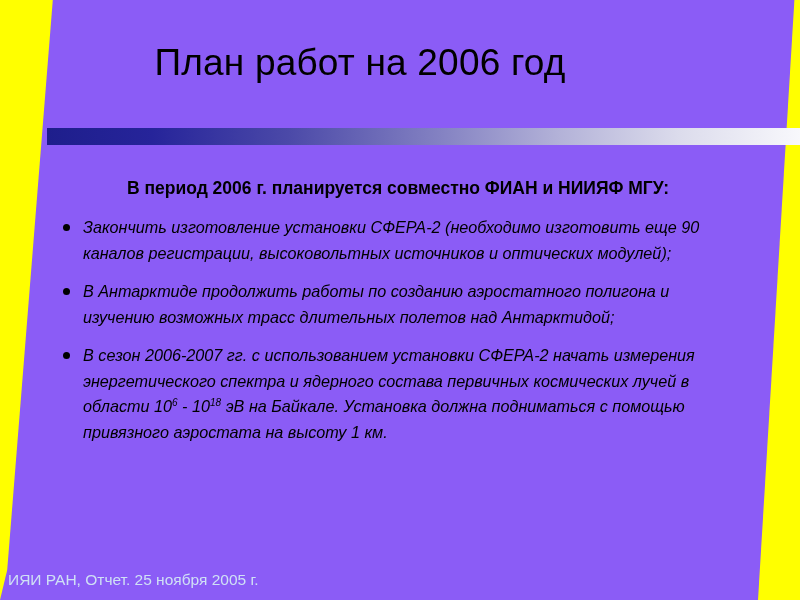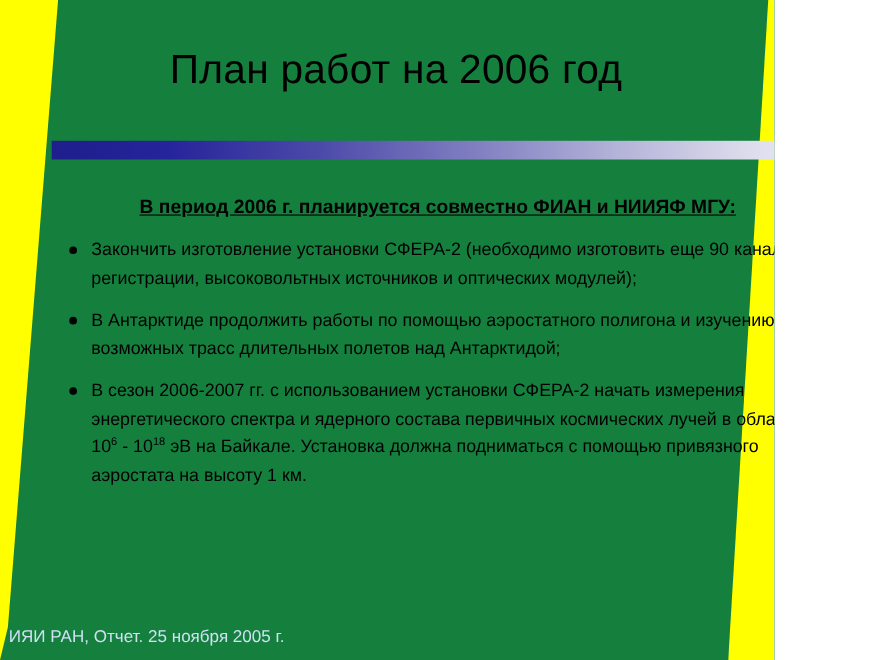--- a/index.html
+++ b/index.html
@@ -10,9 +10,9 @@
   }
   #slide {
     position: relative;
-    width: 704px;
+    width: 800px;
     height: 600px;
-    background: #15803d;
+    background: #8b5cf6;
     overflow: hidden;
     font-family: "Liberation Sans", "DejaVu Sans", sans-serif;
     -webkit-font-smoothing: antialiased;

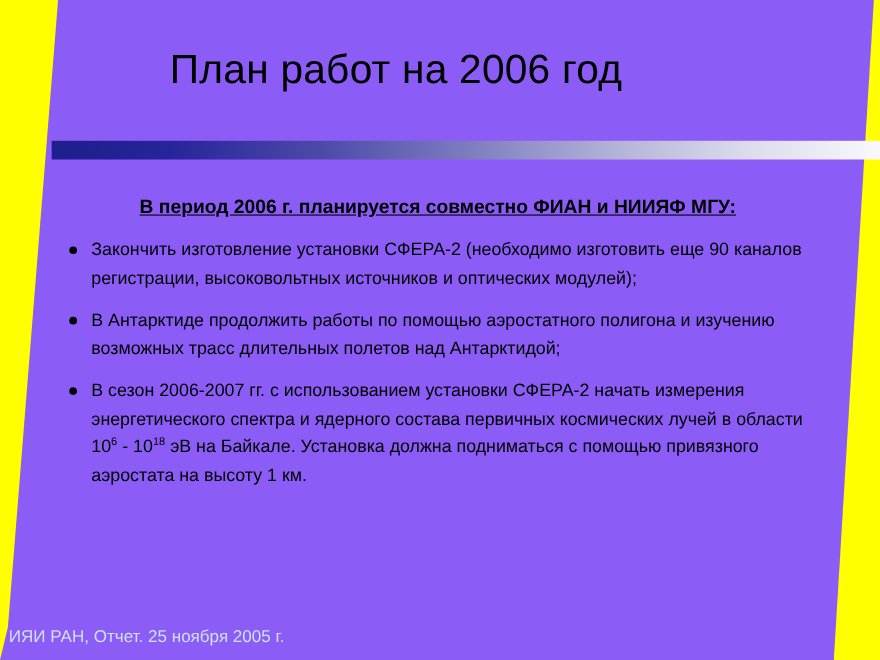--- a/index.html
+++ b/index.html
@@ -83,7 +83,6 @@
     line-height: 25px;
     font-weight: bold;
     color: #000000;
-    text-decoration: underline;
   }
   ul.bullets {
     list-style: none;

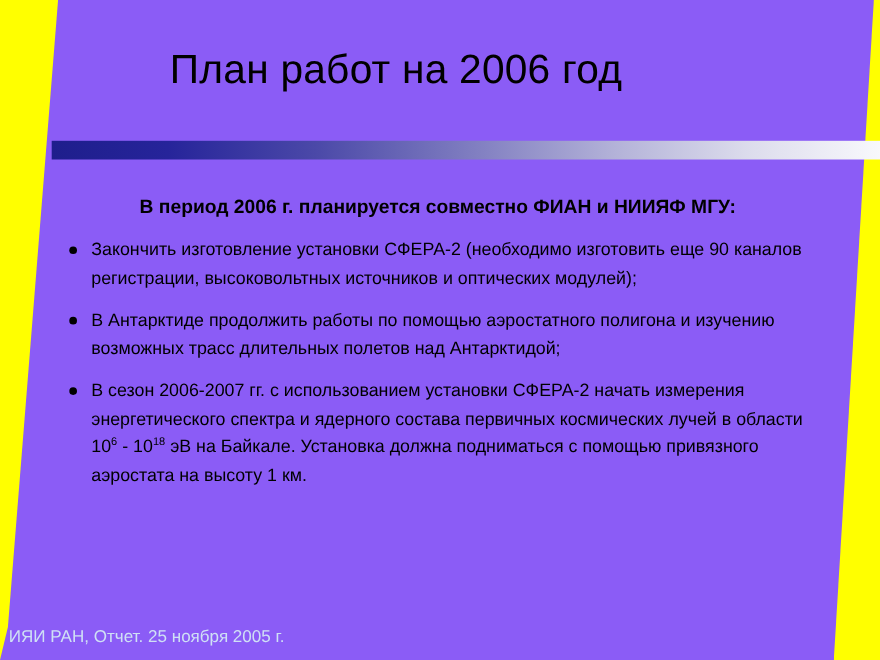--- a/index.html
+++ b/index.html
@@ -96,6 +96,7 @@
     font-size: 16.2px;
     line-height: 25.5px;
     color: #000000;
+    font-style: italic;
   }
   ul.bullets > li:last-child { margin-bottom: 0; }
   ul.bullets > li .dot {

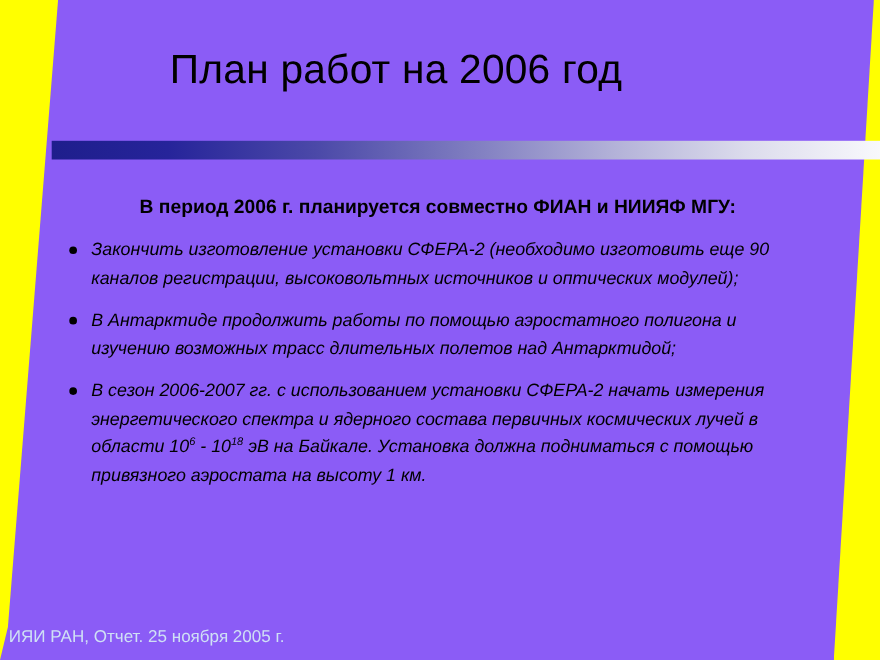--- a/index.html
+++ b/index.html
@@ -144,7 +144,7 @@
 
     <ul class="bullets" id="bullet-list">
         <li><span class="dot"></span><span>Закончить изготовление установки СФЕРА-2 (необходимо изготовить еще 90 каналов регистрации, высоковольтных источников и оптических модулей);</span></li>
-        <li><span class="dot"></span><span>В Антарктиде продолжить работы по помощью аэростатного полигона и изучению возможных трасс длительных полетов над Антарктидой;</span></li>
+        <li><span class="dot"></span><span>В Антарктиде продолжить работы по созданию аэростатного полигона и изучению возможных трасс длительных полетов над Антарктидой;</span></li>
         <li><span class="dot"></span><span>В сезон 2006-2007 гг. с использованием установки СФЕРА-2 начать измерения энергетического спектра и ядерного состава первичных космических лучей в области 10<sup>6</sup> - 10<sup>18</sup> эВ на Байкале. Установка должна подниматься с помощью привязного аэростата на высоту 1 км.</span></li>
       </ul>
 

